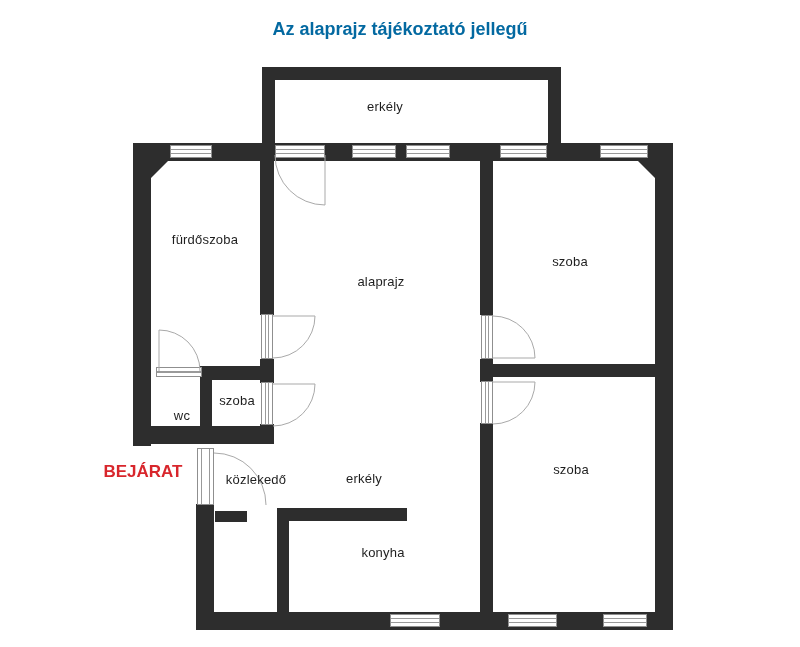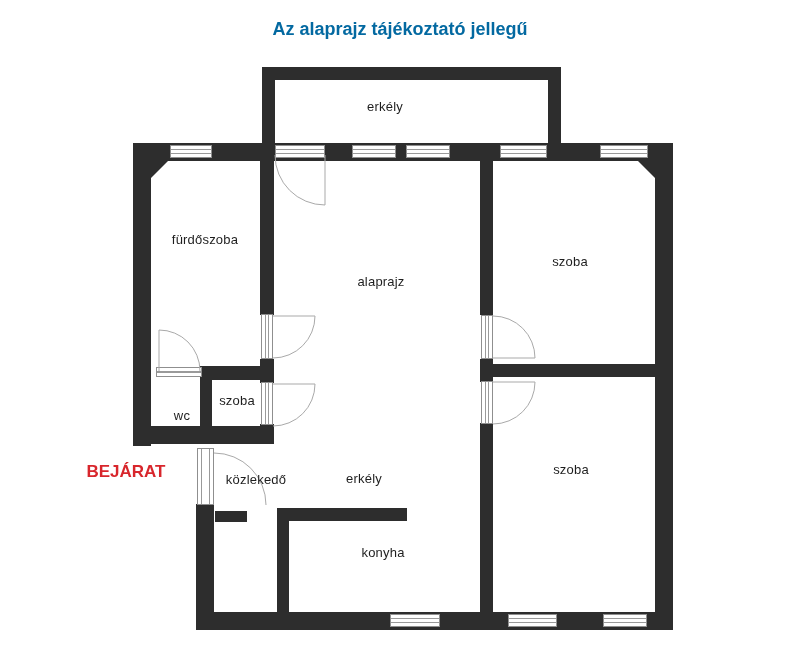--- a/index.html
+++ b/index.html
@@ -111,7 +111,7 @@
   <div class="lbl" style="left:256px;top:479px;">közlekedő</div>
   <div class="lbl" style="left:364px;top:478px;">erkély</div>
   <div class="lbl" style="left:383px;top:552px;text-align:right;">konyha</div>
-  <div class="entrance" style="left:126px;top:472px;">BEJÁRAT</div>
+  <div class="entrance" style="left:143px;top:472px;">BEJÁRAT</div>
 
 </div>
 

